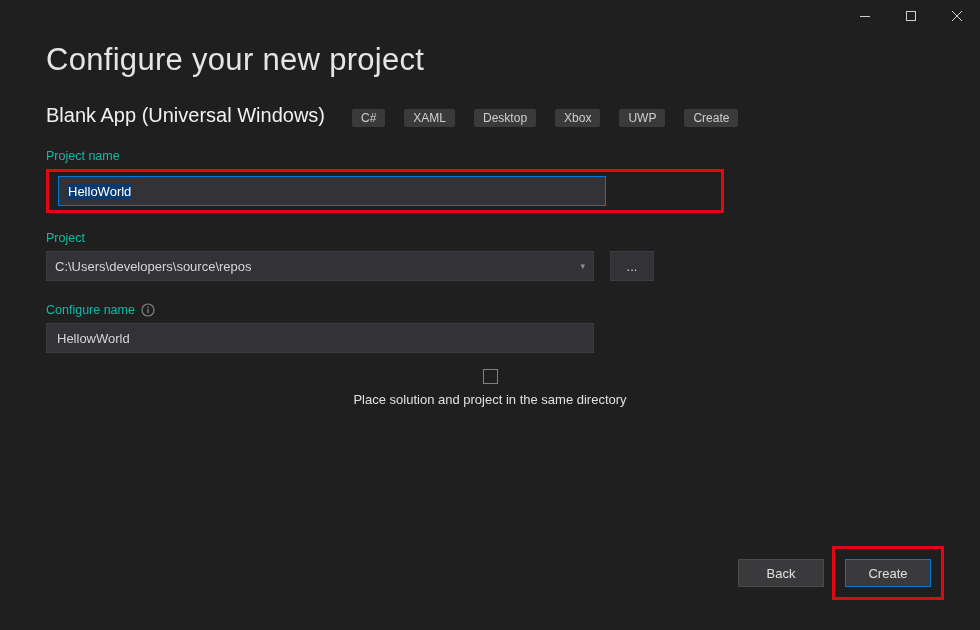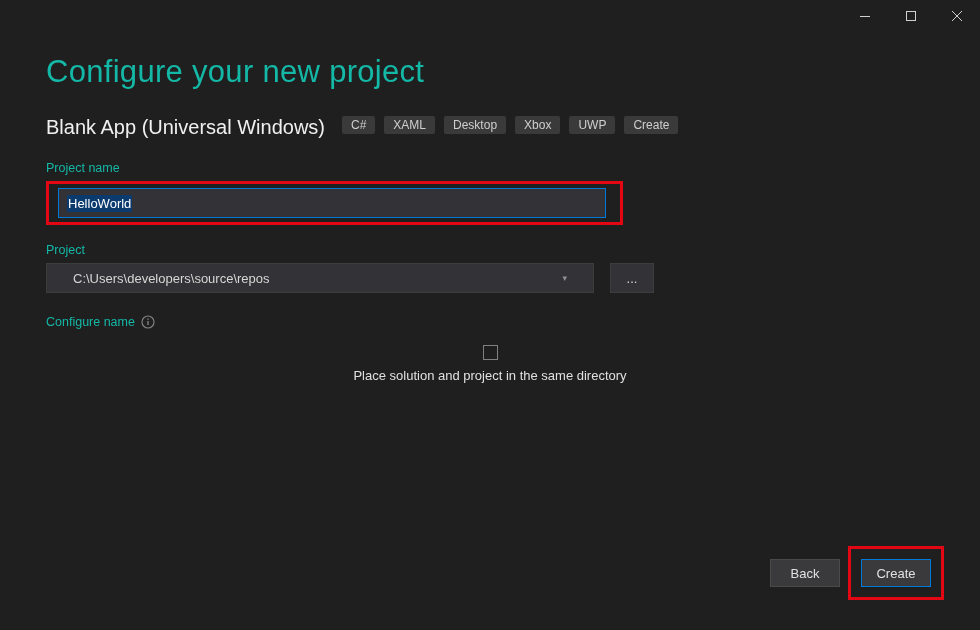--- a/index.html
+++ b/index.html
@@ -37,9 +37,8 @@
     .page-title {
       font-size: 31px;
       font-weight: 300;
-      color: #14b8a6;
+      color: #e5e5e5;
       letter-spacing: 0.3px;
-      margin-top: 12px;
     }
     .template-row {
       display: flex;

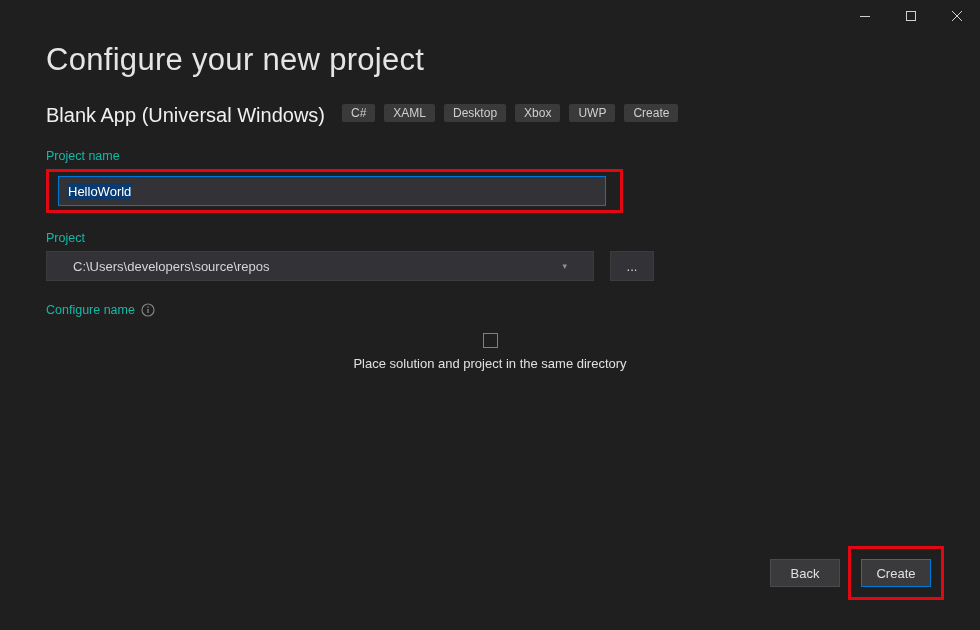--- a/index.html
+++ b/index.html
@@ -42,9 +42,9 @@
     }
     .template-row {
       display: flex;
-      align-items: flex-start;
+      align-items: flex-end;
       margin-top: 26px;
-      gap: 9px;
+      gap: 19px;
       flex-wrap: wrap;
     }
     .template-name {

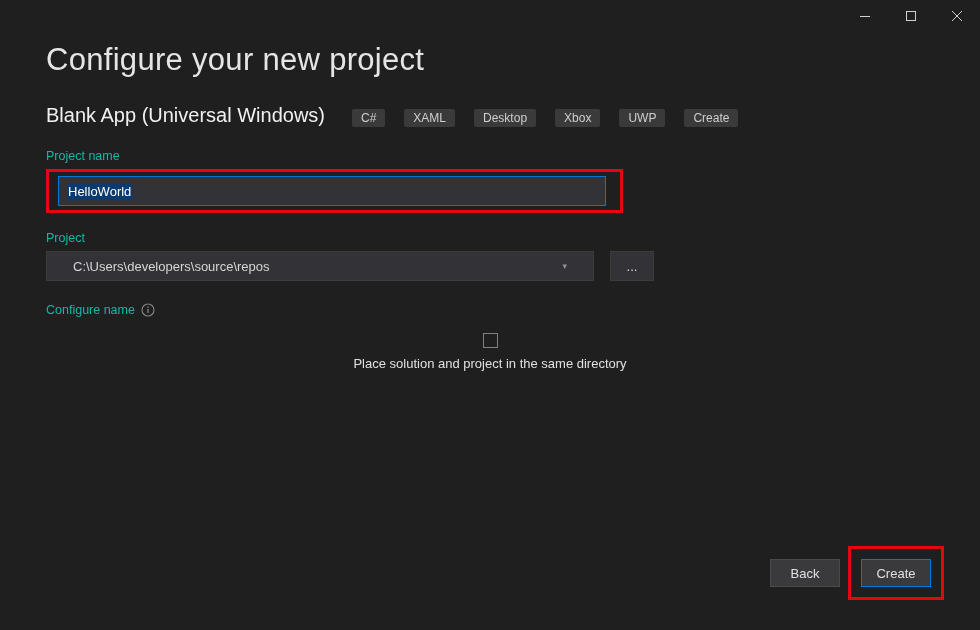--- a/index.html
+++ b/index.html
@@ -77,7 +77,7 @@
       display: inline-block;
     }
     .hb-projectname {
-      width: 577px;
+      width: 678px;
       padding-left: 9px;
     }
     .selection-text {

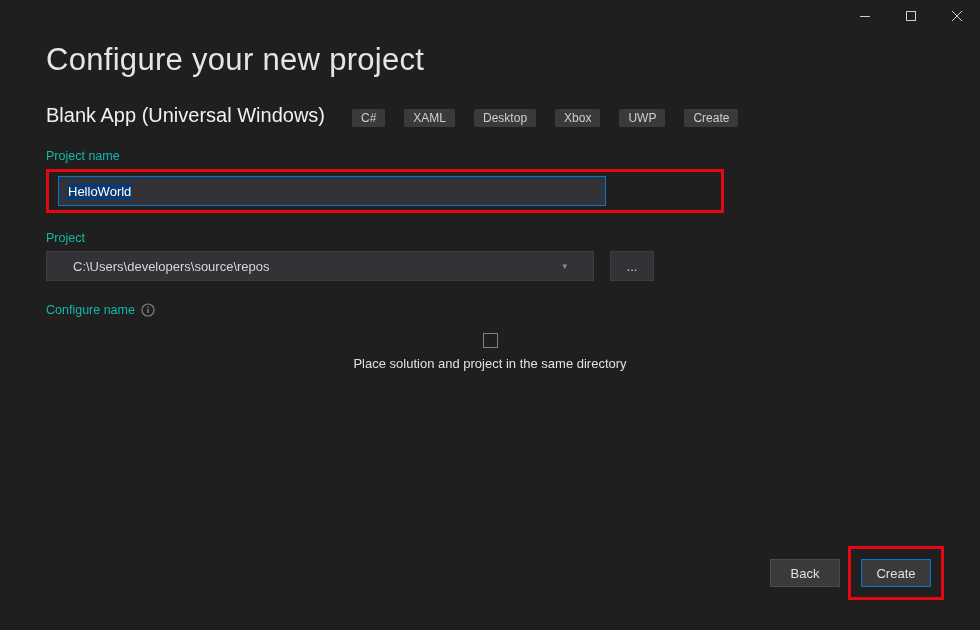--- a/index.html
+++ b/index.html
@@ -107,7 +107,7 @@
       display: flex;
       align-items: center;
       justify-content: space-between;
-      padding: 0 26px;
+      padding: 0 8px;
       color: #d6d6d6;
       font-size: 13px;
     }

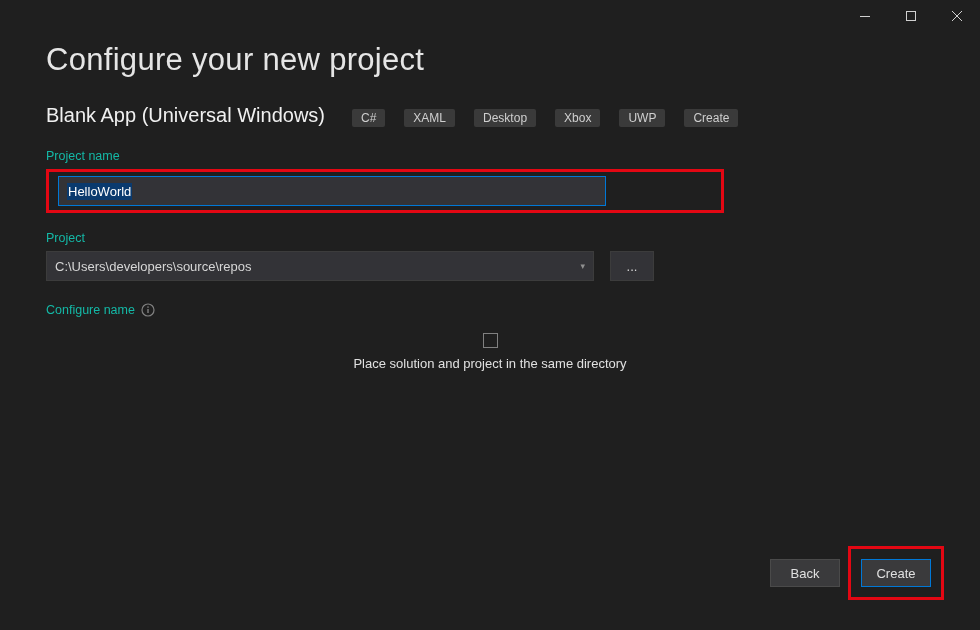--- a/index.html
+++ b/index.html
@@ -251,6 +251,9 @@
           </svg>
       </span>
     </div>
+    <div class="sol-input">
+      <span>HellowWorld</span>
+    </div>
   </div>
 
   <div class="checkbox-row">

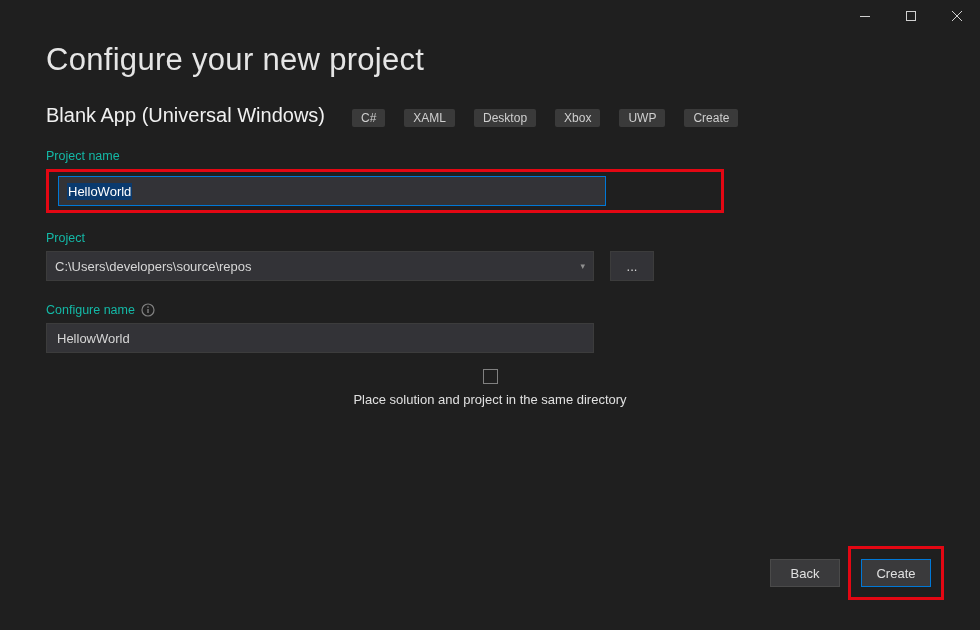--- a/index.html
+++ b/index.html
@@ -159,7 +159,7 @@
       align-items: center;
     }
     .footer-btn {
-      width: 70px;
+      width: 86px;
       height: 28px;
       background: #3a3a3c;
       border: 1px solid #4a4a4a;

